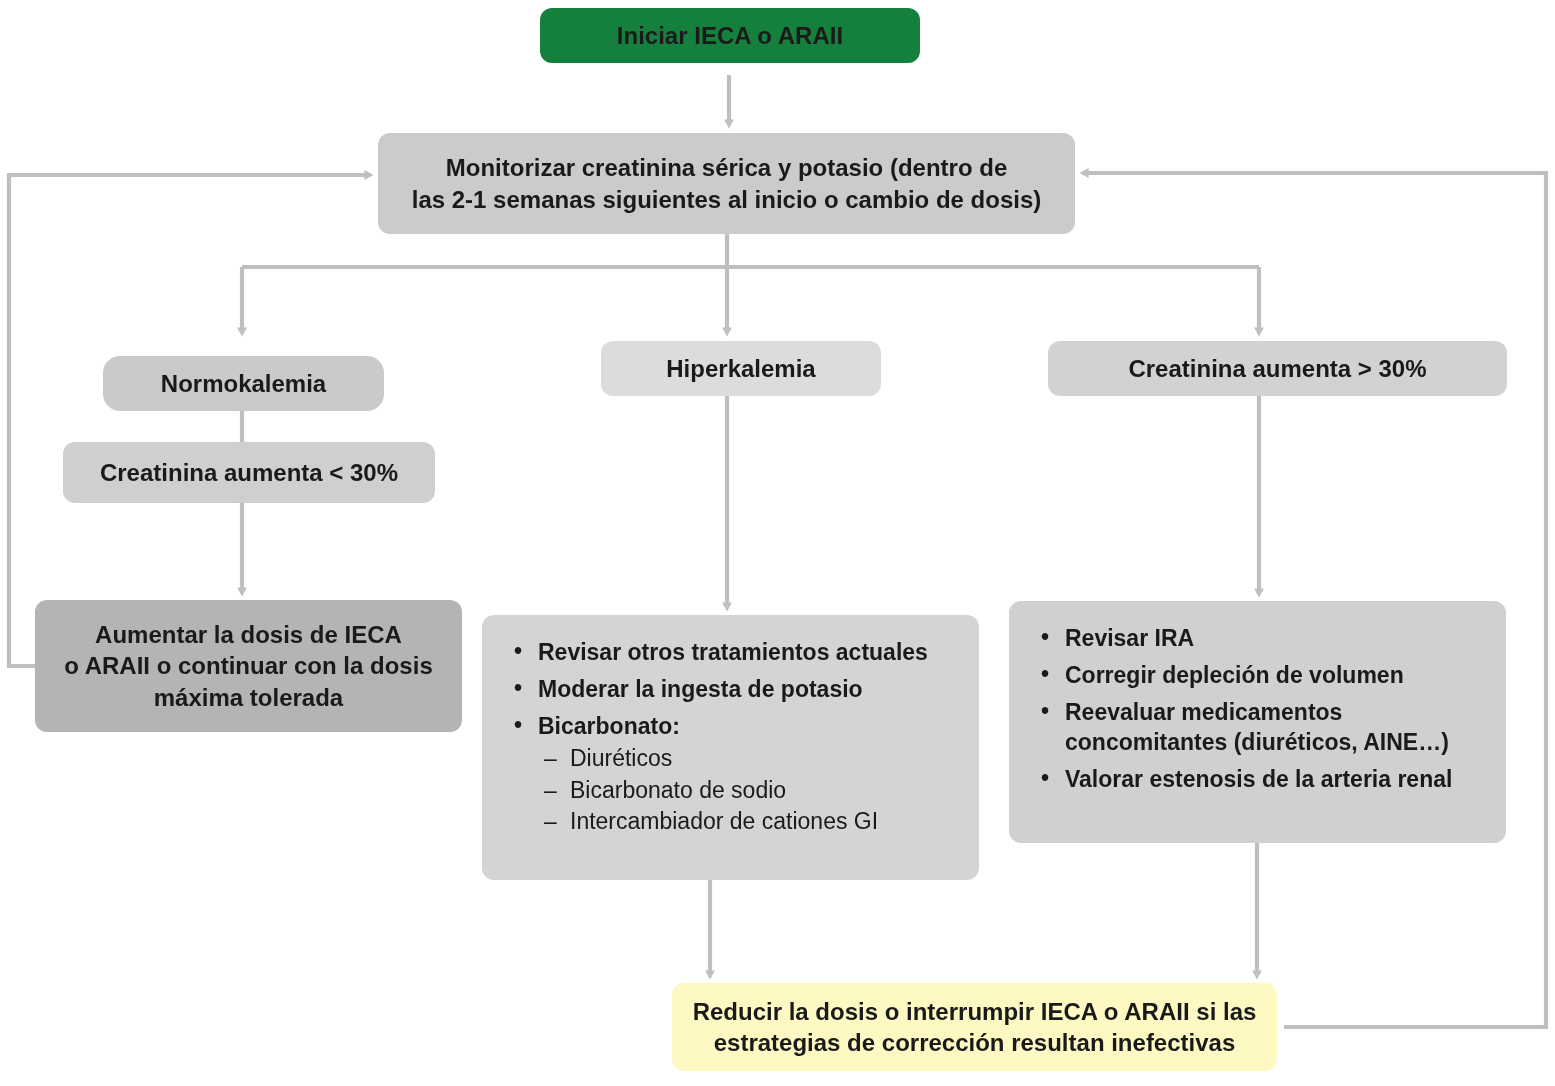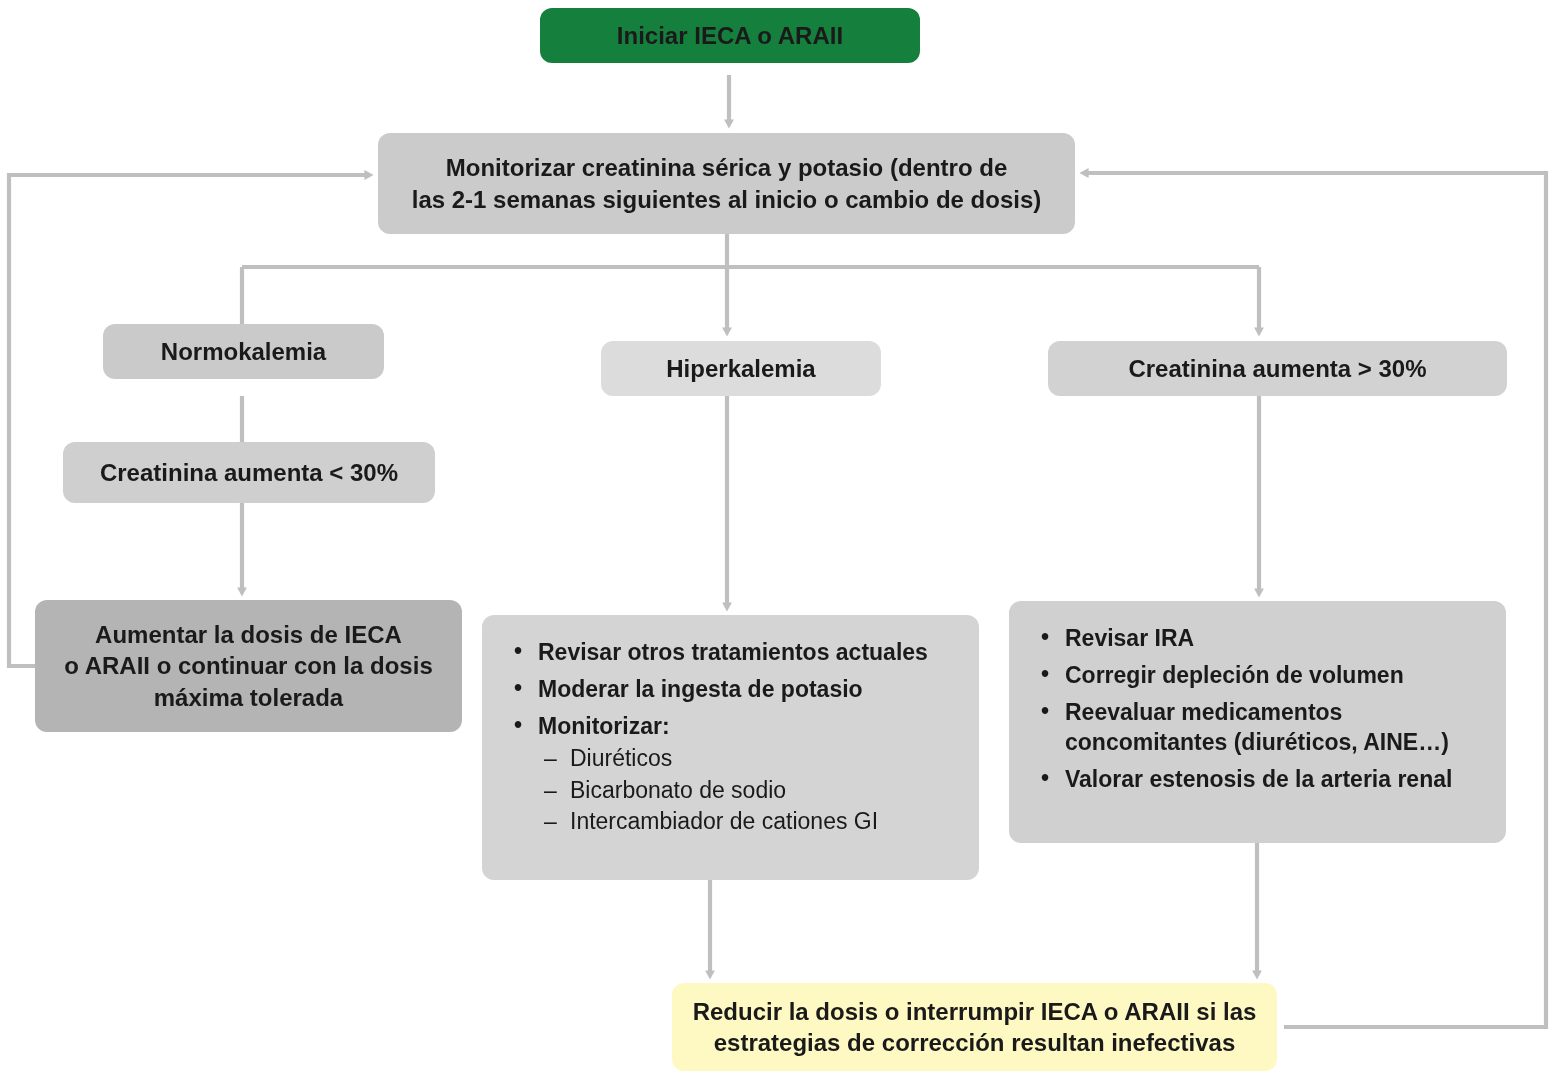--- a/index.html
+++ b/index.html
@@ -86,7 +86,7 @@
   
   #n-start      { left:540px;  top:8px;    width:380px; height:55px;  font-size:24px; background:#15803d; }
   #n-monitor    { left:378px;  top:133px;  width:697px; height:101px; font-size:24px; background:#cbcbcb; }
-  #n-normo      { left:103px;  top:324px;  width:281px; height:55px;  font-size:24px; background:#cacaca; }
+  #n-normo      { left:103px;  top:356px;  width:281px; height:55px;  font-size:24px; background:#cacaca;border-radius:17px; }
   #n-hiper      { left:590px;  top:341px;  width:280px; height:55px;  font-size:24px; background:#dcdcdc;margin-left:11px; }
   #n-creat-up   { left:1048px; top:341px;  width:459px; height:55px;  font-size:24px; background:#d2d2d2; }
   #n-creat-down { left:63px;   top:442px;  width:372px; height:61px;  font-size:24px; background:#cfcfcf; }

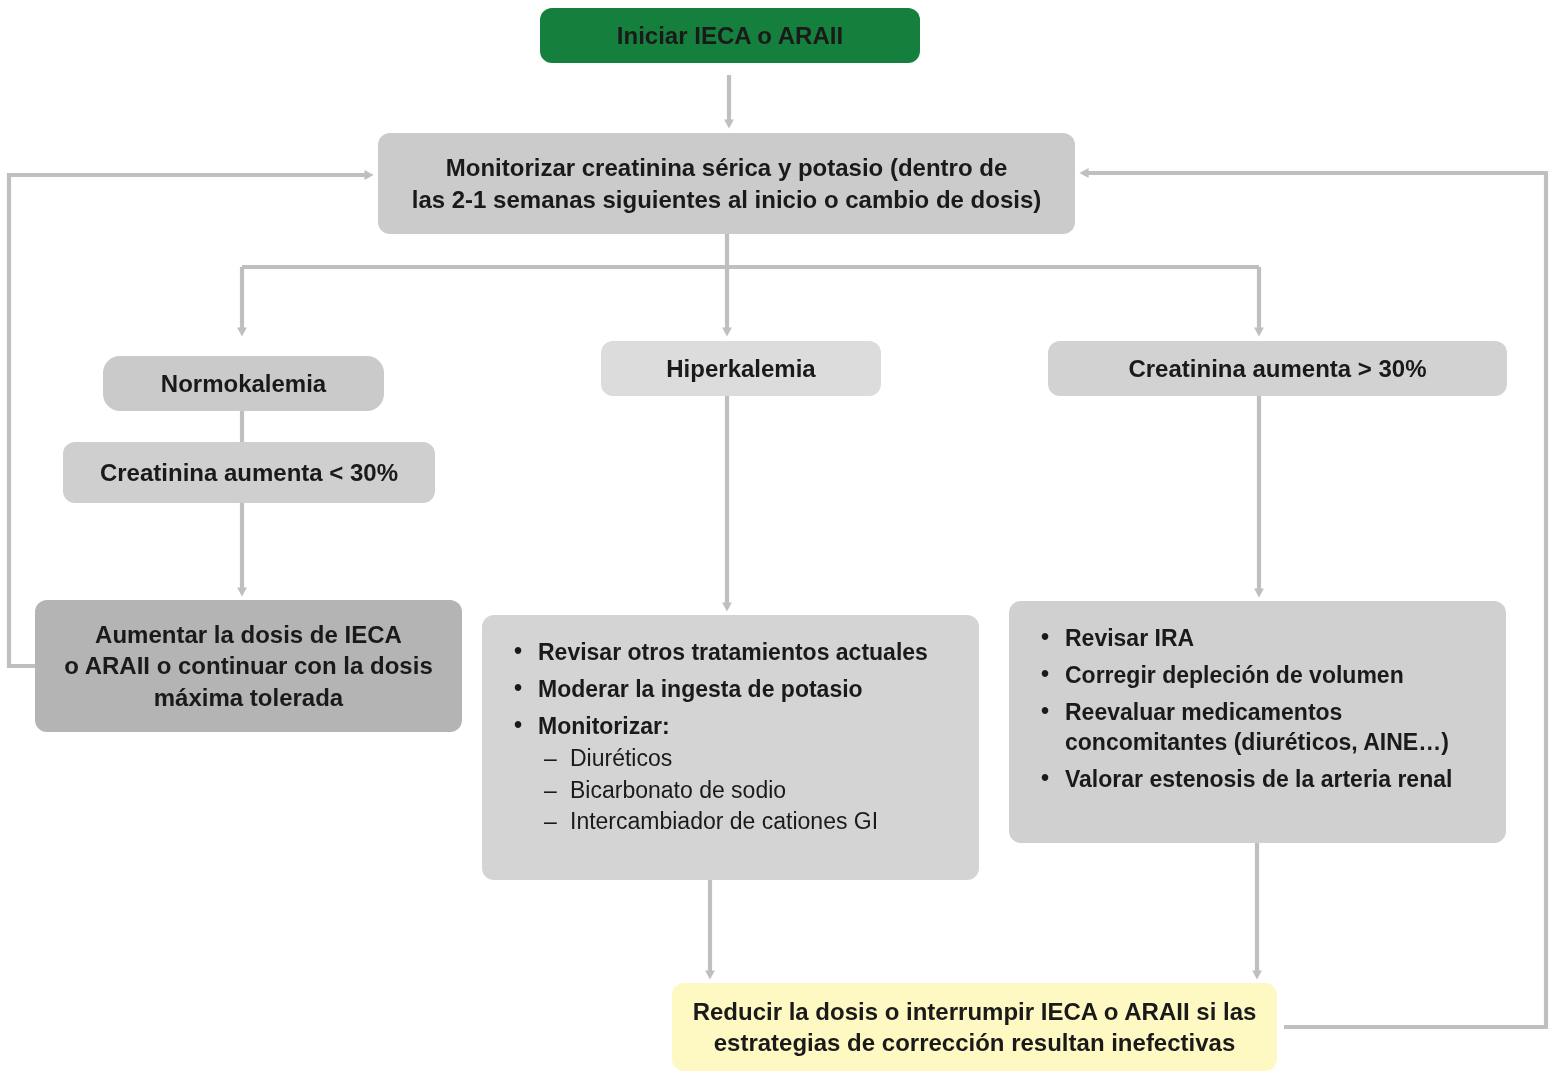--- a/index.html
+++ b/index.html
@@ -182,7 +182,7 @@
         <span>Moderar la ingesta de potasio</span>
       </li>
       <li>
-        <span>Monitorizar:</span>
+        <span>Bicarbonato:</span>
         <ul class="sub">
           <li>
             <span>Diuréticos</span>

